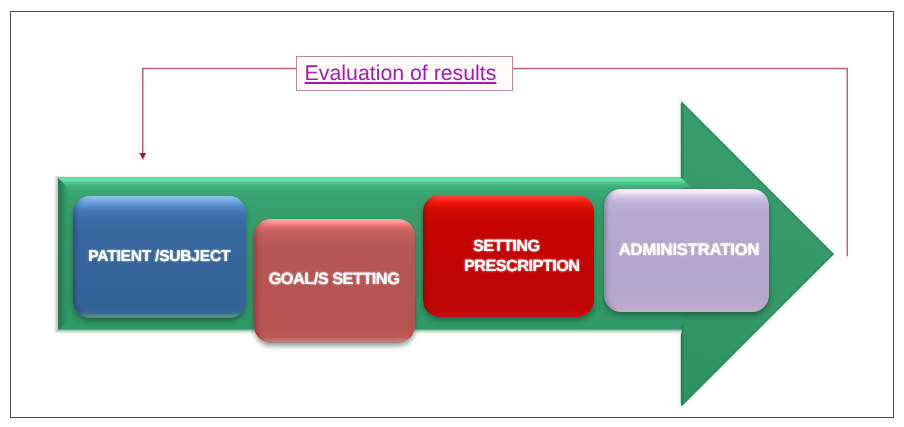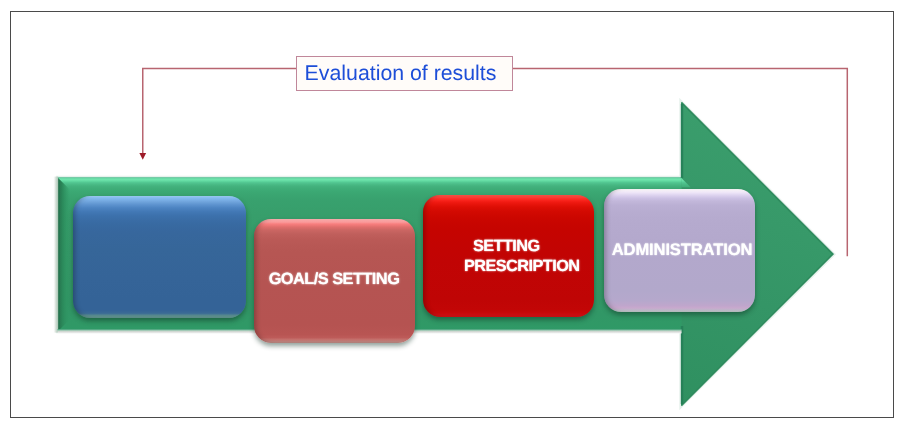--- a/index.html
+++ b/index.html
@@ -10,7 +10,7 @@
   #frame{position:absolute;left:9.9px;top:10.6px;width:884.0px;height:407.4px;border:1.4px solid #4a4a4a;box-sizing:border-box;}
   svg.layer{position:absolute;left:0;top:0;}
   .evalbox{position:absolute;box-sizing:border-box;display:flex;align-items:center;justify-content:center;}
-  .evaltext{color:#1d4ed8;font-size:21.3px;white-space:nowrap;letter-spacing:0px;}
+  .evaltext{color:#a21caf;font-size:21.3px;white-space:nowrap;letter-spacing:0px;text-decoration:underline;}
 
   .stepbox{position:absolute;box-sizing:border-box;border-radius:17px;
            display:flex;flex-direction:column;align-items:center;justify-content:center;}

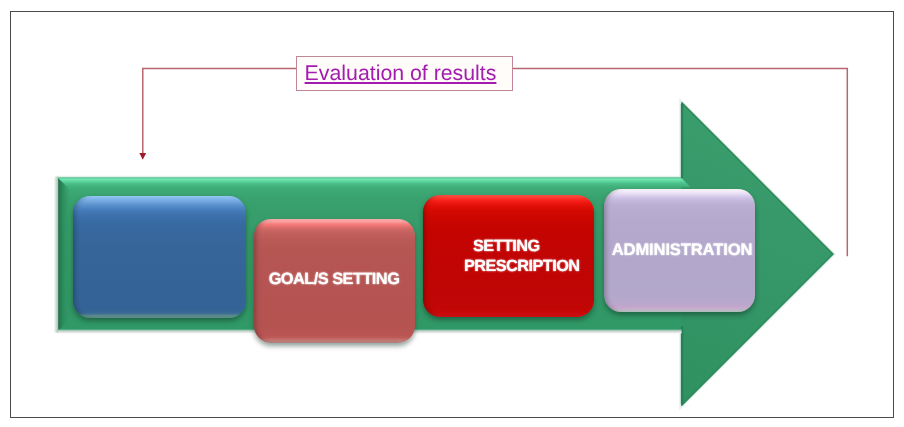--- a/index.html
+++ b/index.html
@@ -133,6 +133,7 @@
 
   <div id="boxes">
     <div class="stepbox" id="box-assessment">
+      <span class="ln l1">PATIENT /SUBJECT</span>
     </div>
     <div class="stepbox" id="box-goals">
       <span class="ln l1">GOAL/S SETTING</span>

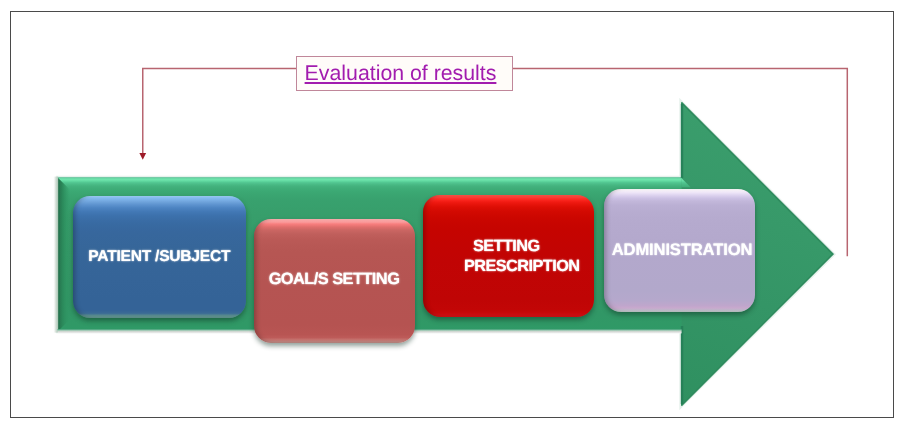--- a/index.html
+++ b/index.html
@@ -33,7 +33,7 @@
   #box-prescription{left:423px;top:194.8px;width:170.5px;height:122.7px;
      background:linear-gradient(180deg,#ff5146 0.33%,#f74a3f 0.98%,#fc4238 1.79%,#fd2f28 3.02%,#fa251d 4.24%,#f01a12 5.87%,#e8150c 7.50%,#dd0e05 9.94%,#d30a02 13.20%,#cd0700 17.28%,#c80500 22.17%,#c50400 28.69%,#c10404 53.14%,#bf0505 85.74%,#c20606 93.89%,#c80809 96.33%,#cb0d10 97.96%,#ce1014 100.00%);
      box-shadow:0 3px 5px rgba(10,45,30,.45), inset 4px 0 5px -2px rgba(0,0,0,.26);}
-  #box-administration{left:604px;top:188.8px;width:151px;height:122.8px;
+  #box-administration{left:604px;top:188.8px;width:165px;height:122.8px;
      background:linear-gradient(180deg,#fcfbfd 0.16%,#fbf5fb 0.98%,#f5eefa 1.79%,#eae1f6 3.42%,#ddd3ef 5.05%,#ccc1e4 7.49%,#c2b7da 9.93%,#bbb0d4 13.19%,#b8add1 17.26%,#b6abcf 22.15%,#b5aace 27.04%,#b3a8cc 49.84%,#b2a8cb 82.41%,#b5a8cc 90.55%,#bfa6cc 94.63%,#c8a8cd 96.66%,#c2b3cc 97.88%,#bcc0c6 99.10%,#b8c4c2 100.00%);
      box-shadow:0 3px 5px rgba(10,45,30,.45), inset 4px 0 5px -2px rgba(0,0,0,.26);align-items:center;}
 </style>

